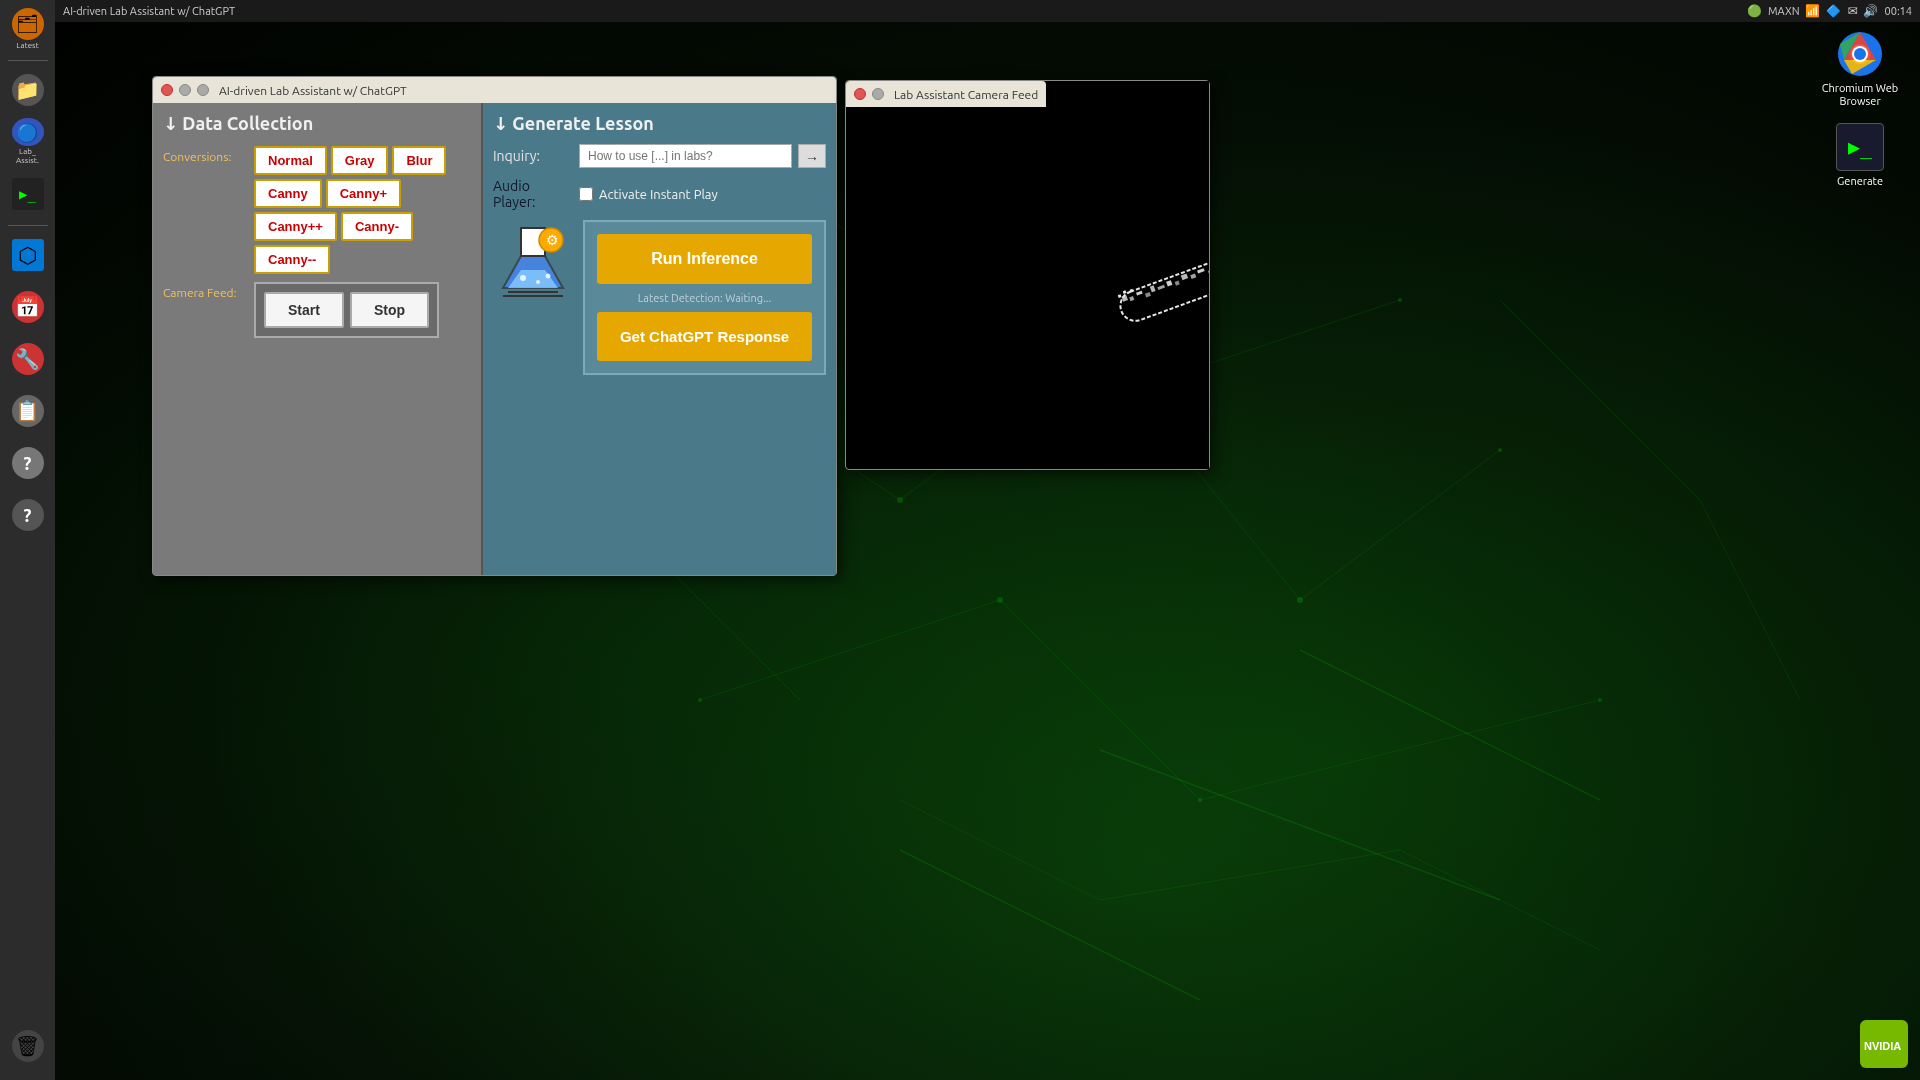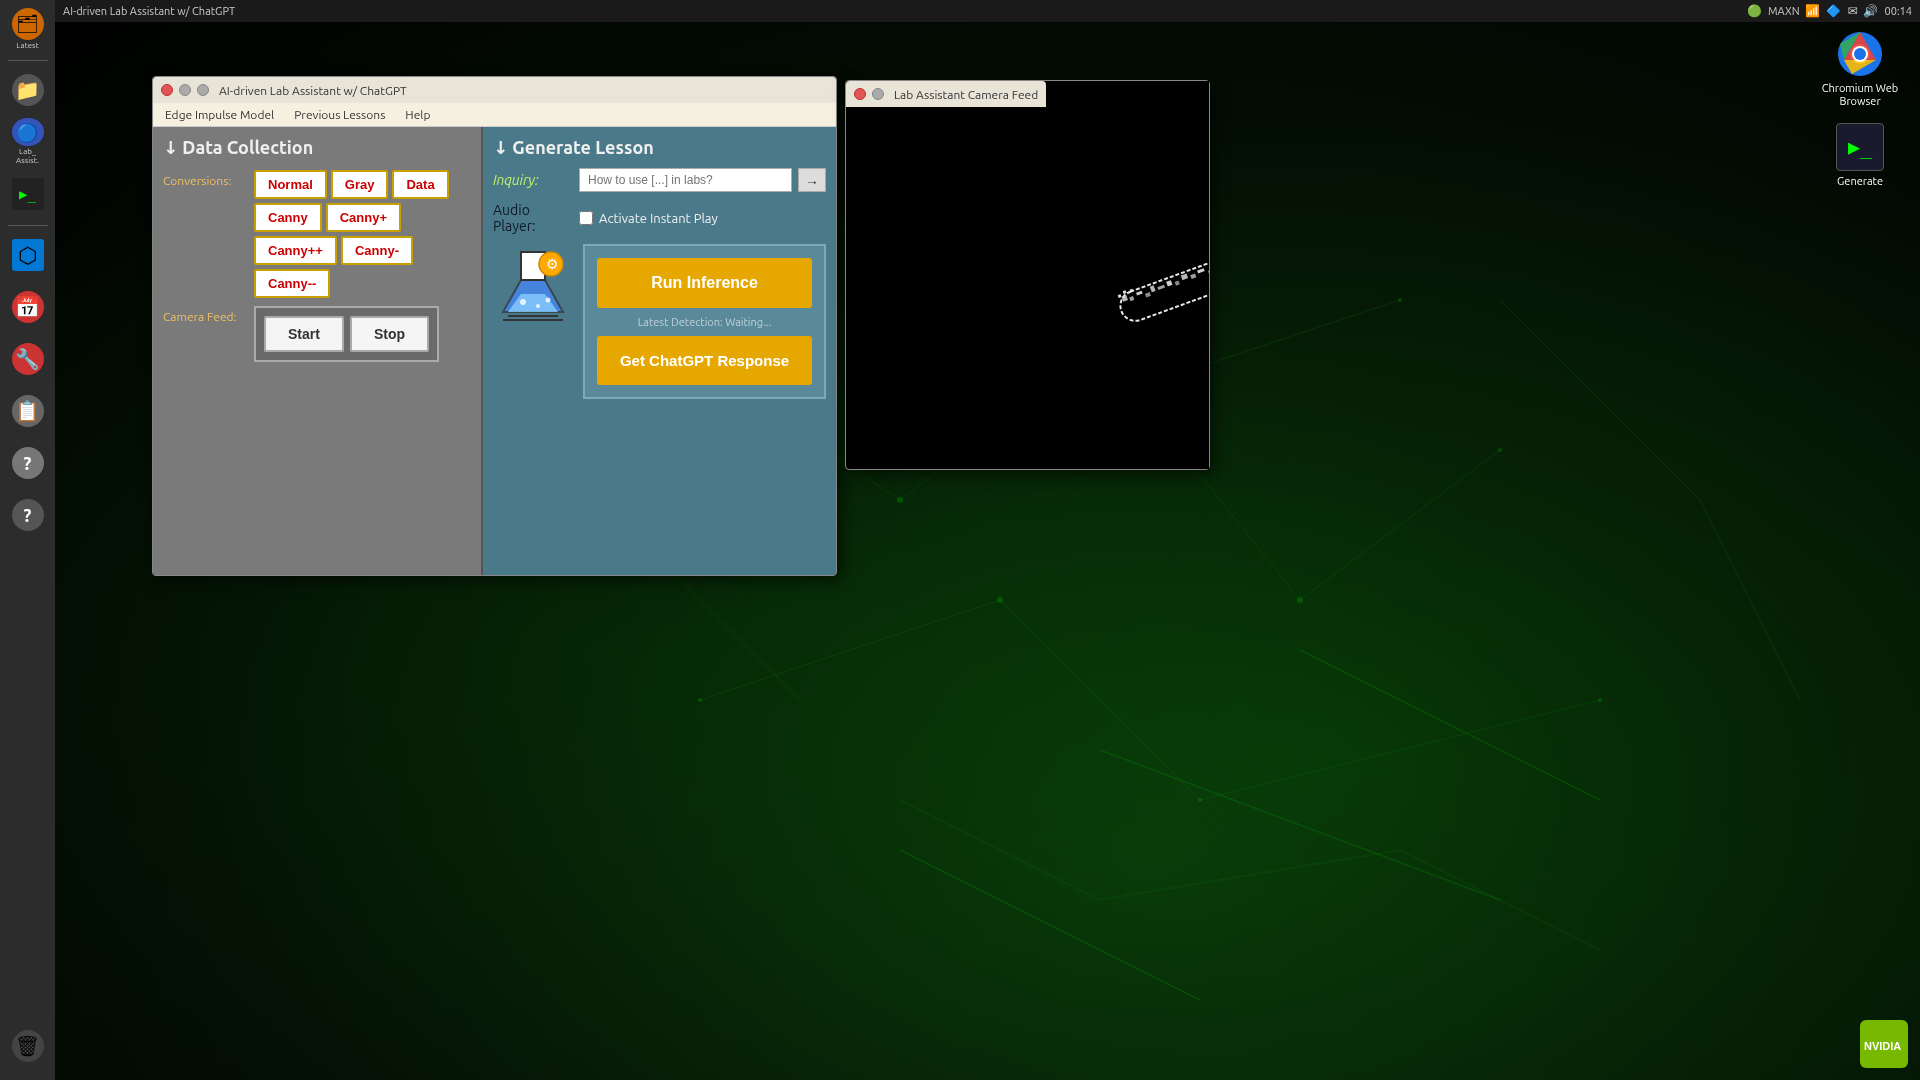--- a/index.html
+++ b/index.html
@@ -614,11 +614,6 @@
     <div class="titlebar-btn tb-min"></div>
     <div class="titlebar-btn tb-max"></div>
     <span class="window-title">AI-driven Lab Assistant w/ ChatGPT</span>
-  </div>
-  <div class="window-menubar">
-    <span class="menu-item">Edge Impulse Model</span>
-    <span class="menu-item">Previous Lessons</span>
-    <span class="menu-item">Help</span>
   </div>
   <div class="window-content">
 

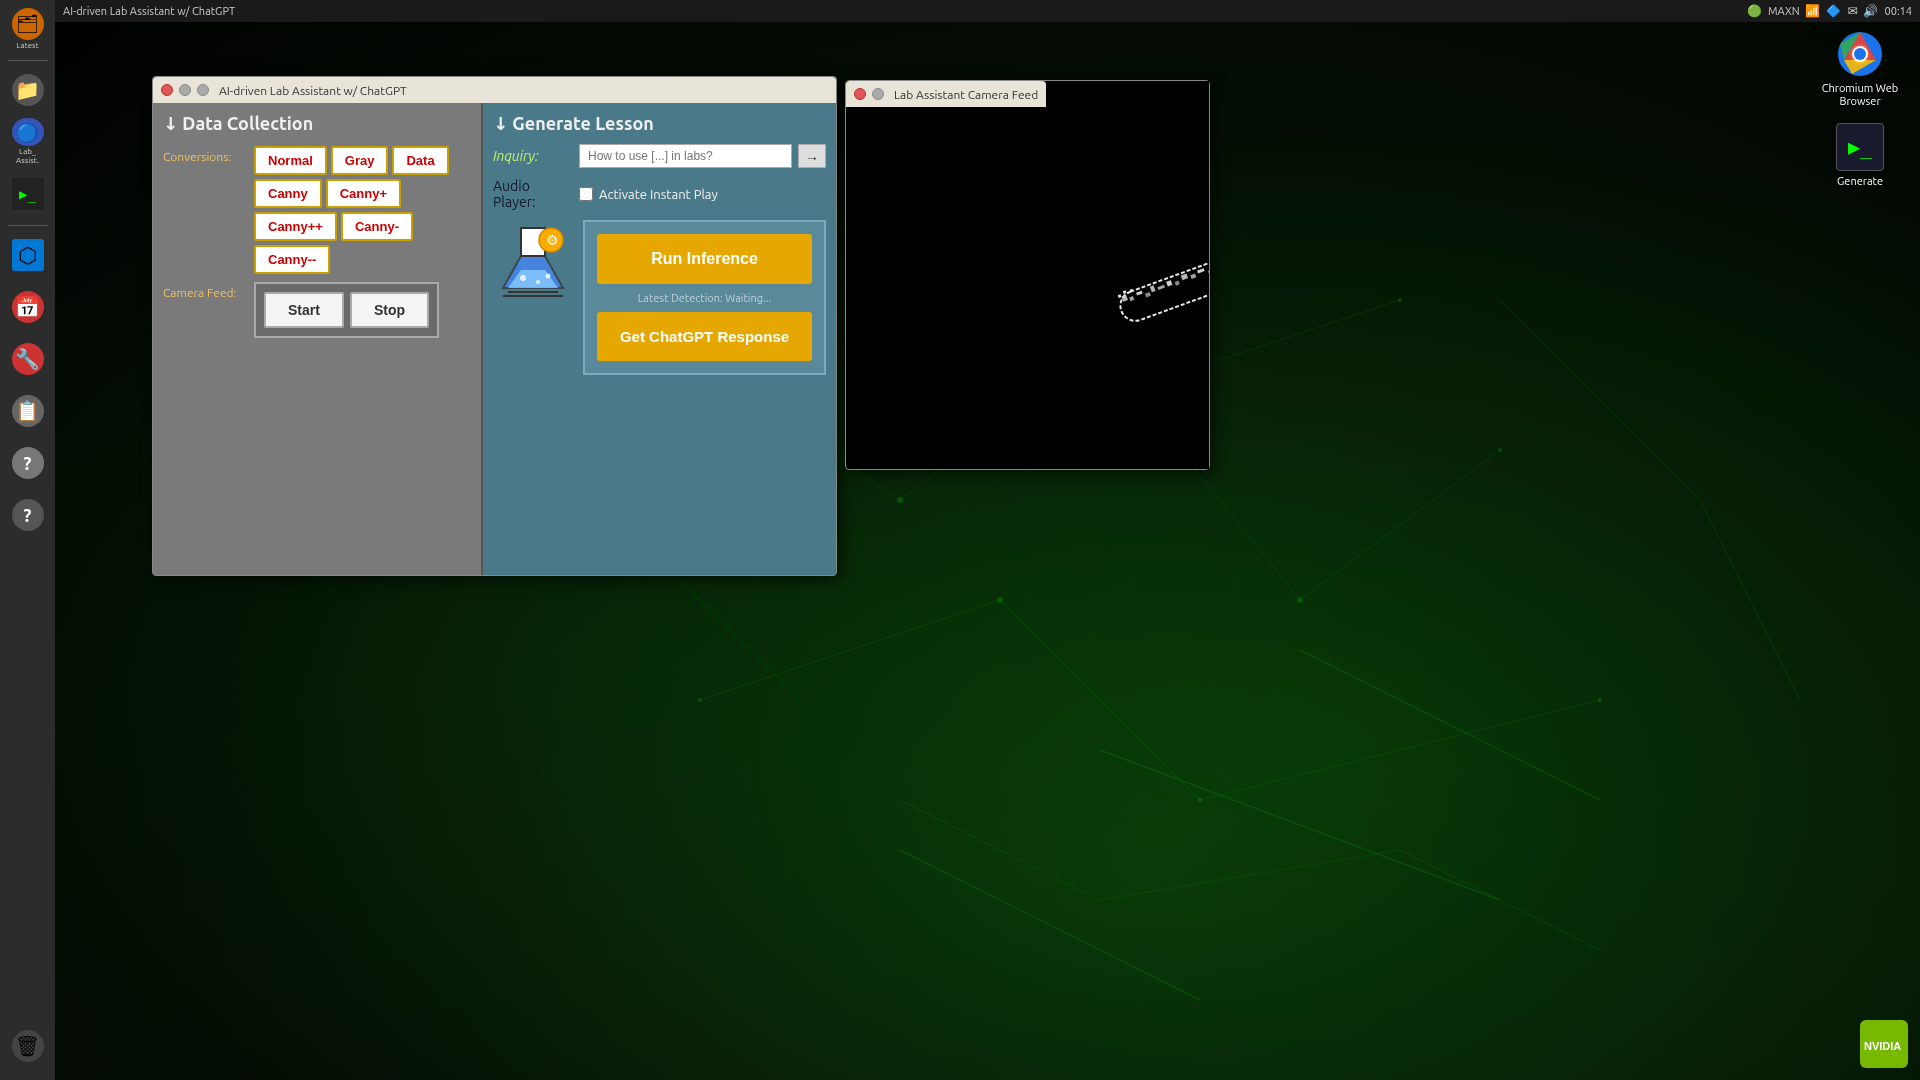--- a/index.html
+++ b/index.html
@@ -625,7 +625,7 @@
         <div class="conversion-buttons">
           <button class="conv-btn">Normal</button>
           <button class="conv-btn">Gray</button>
-          <button class="conv-btn">Data</button>
+          <button class="conv-btn">Blur</button>
           <button class="conv-btn">Canny</button>
           <button class="conv-btn">Canny+</button>
           <button class="conv-btn">Canny++</button>

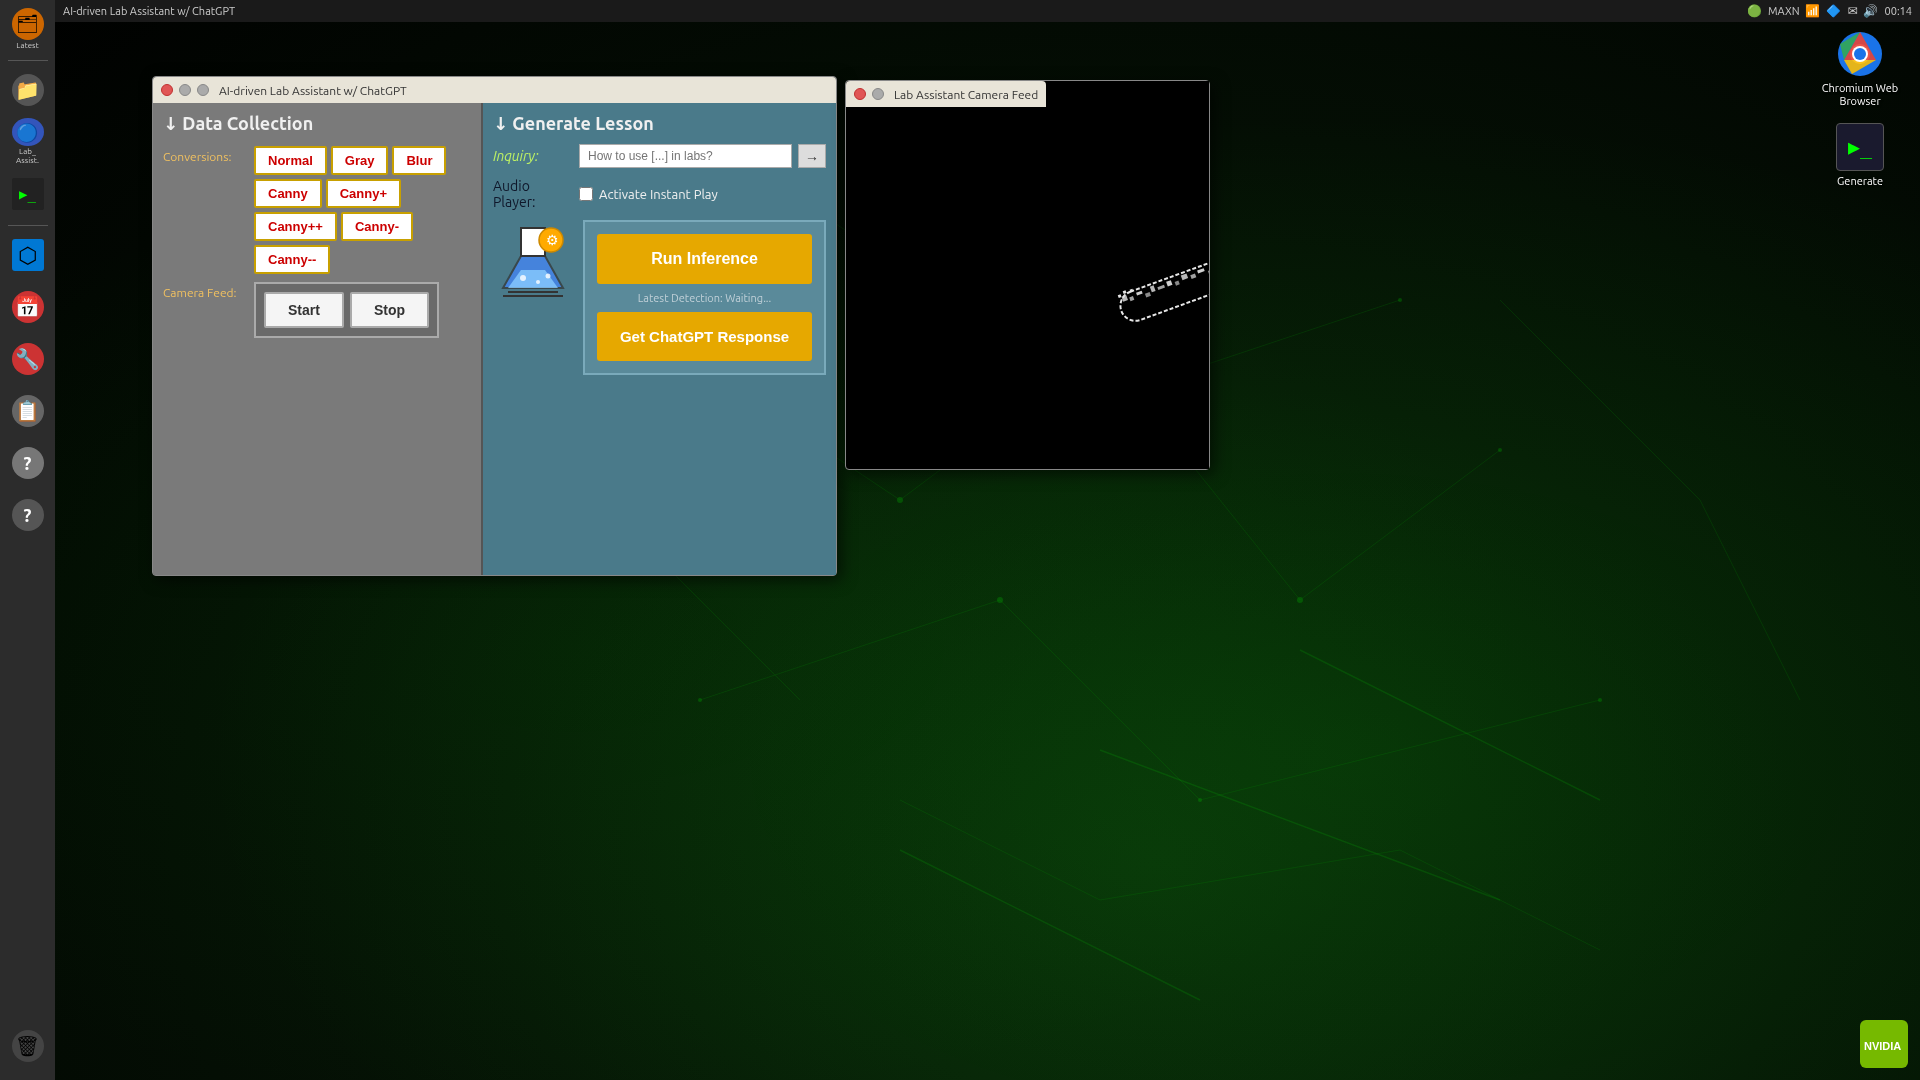--- a/index.html
+++ b/index.html
@@ -345,9 +345,8 @@
     }
     .inquiry-label {
       font-size: 14px;
-      color: #bef264;
+      color: #e5e5e5;
       width: 80px;
-      font-style: italic;
     }
     .inquiry-input {
       flex: 1;

